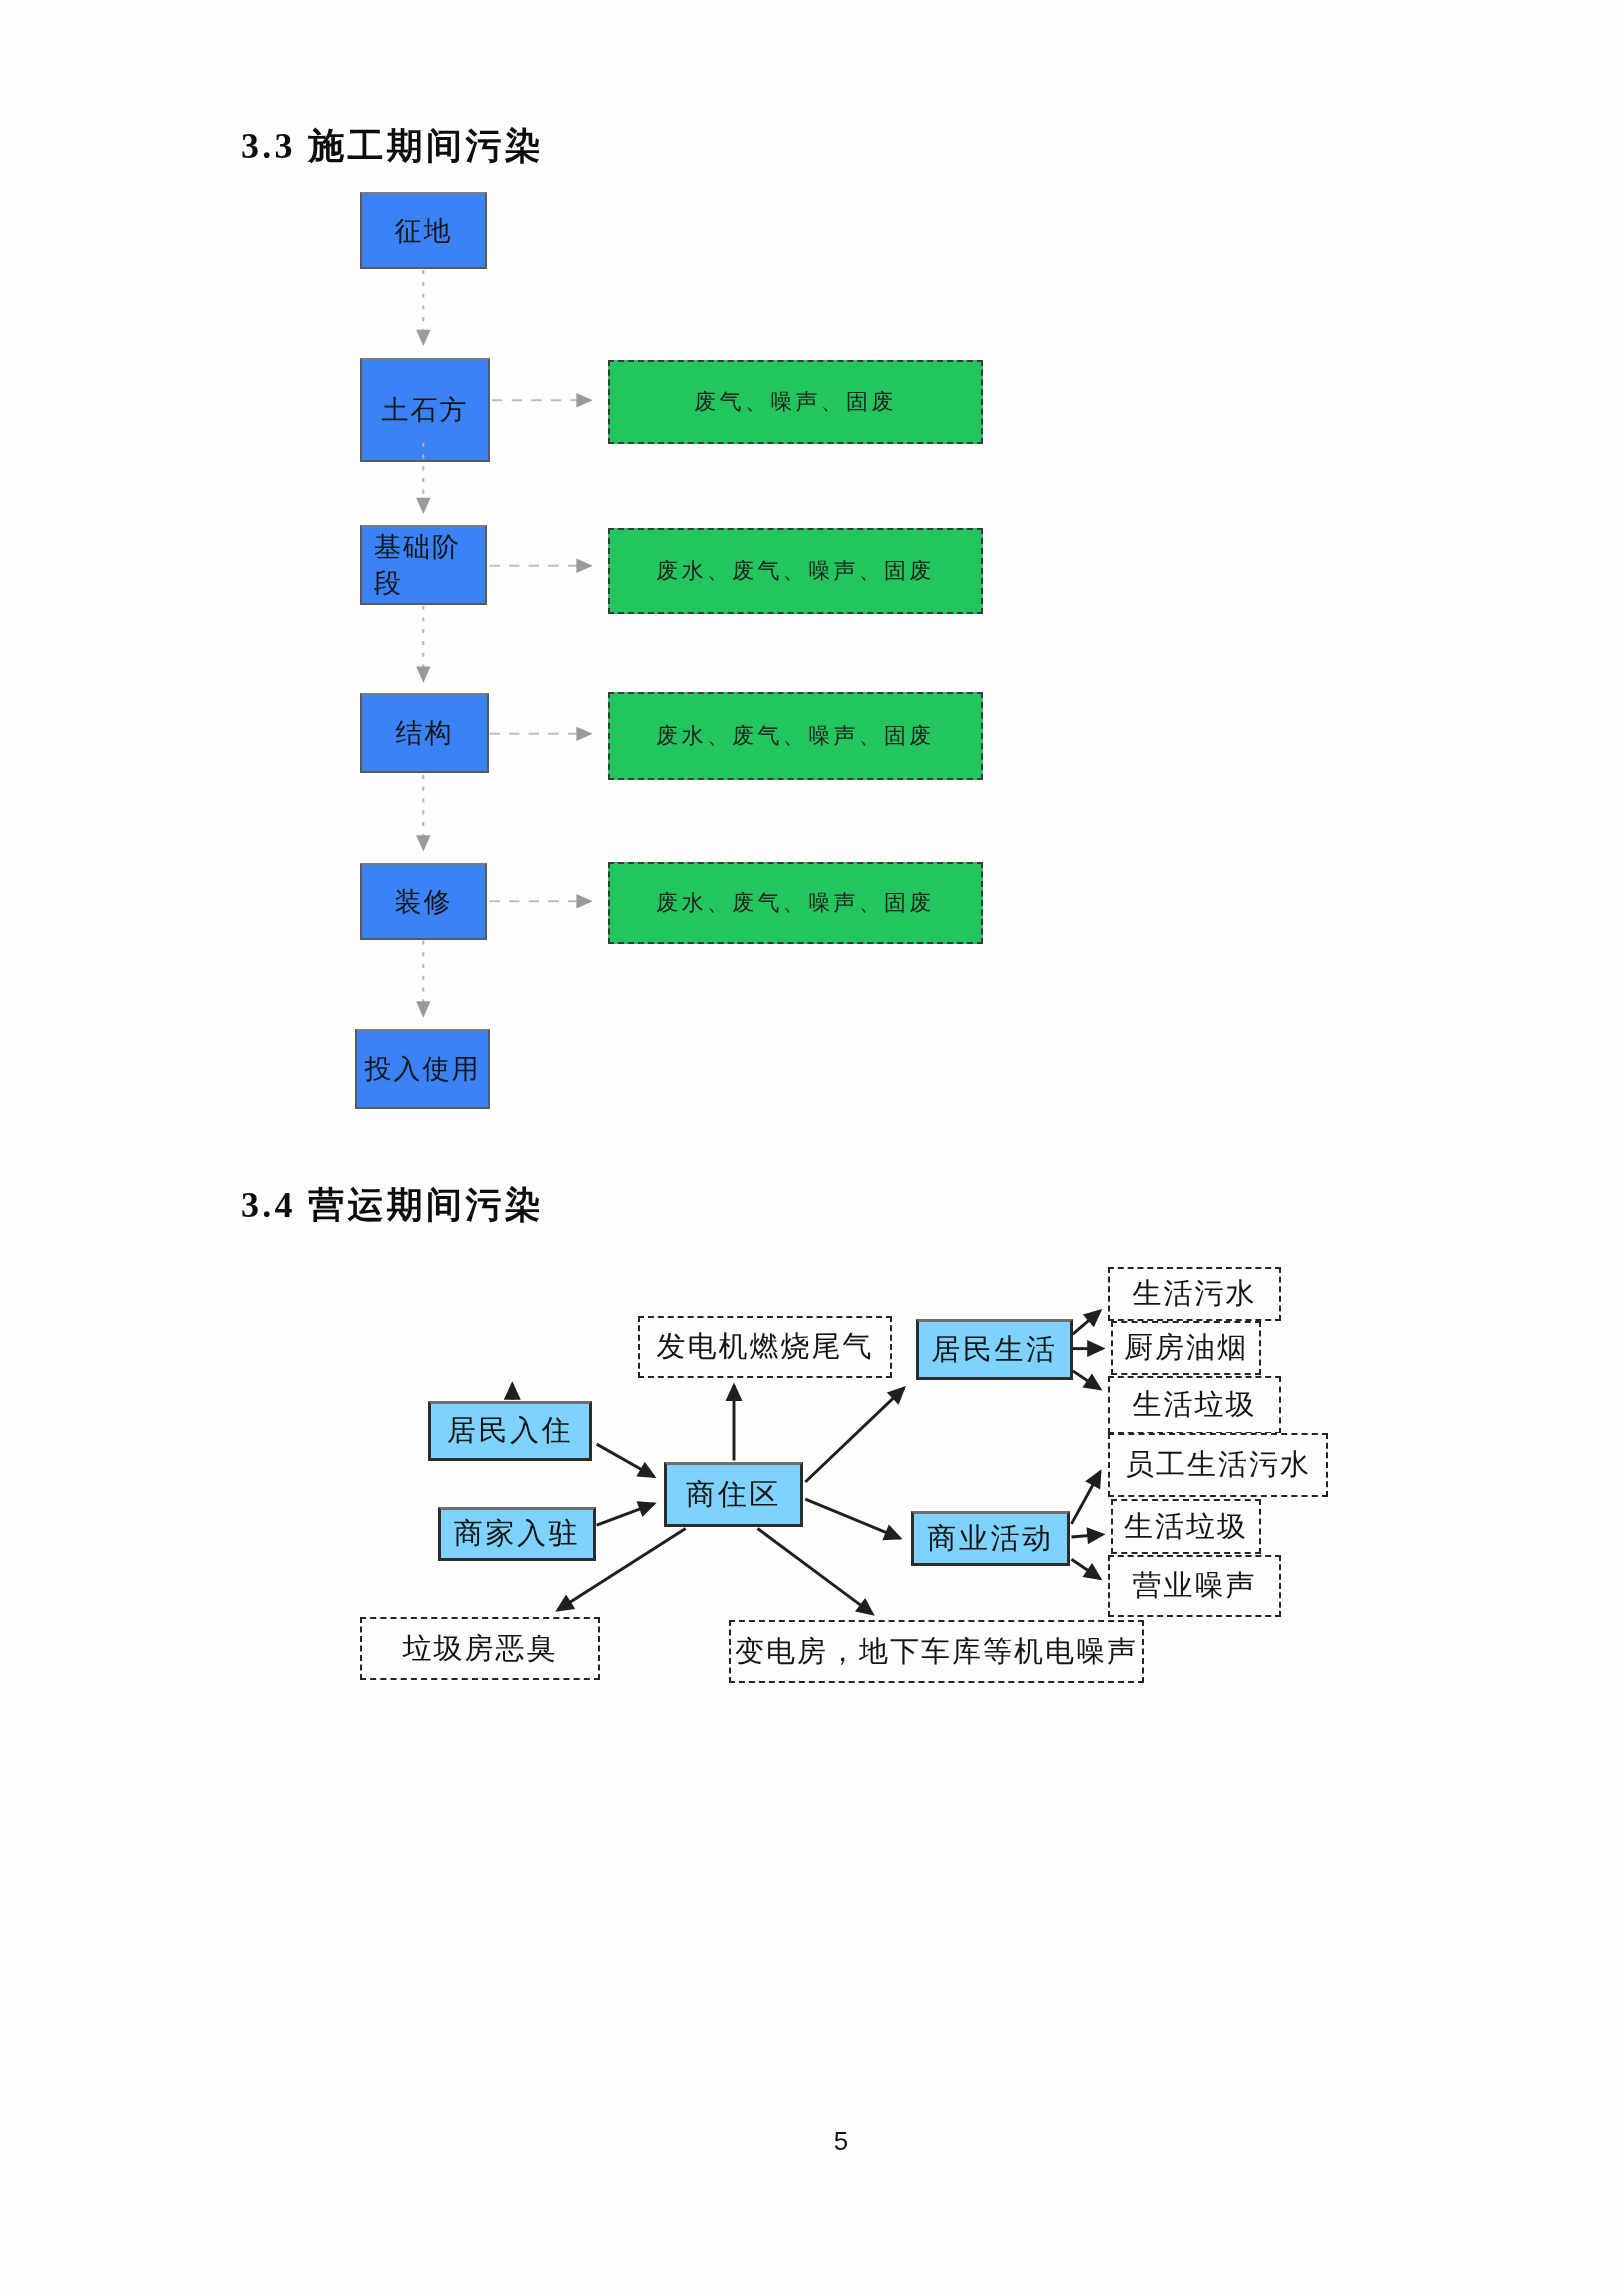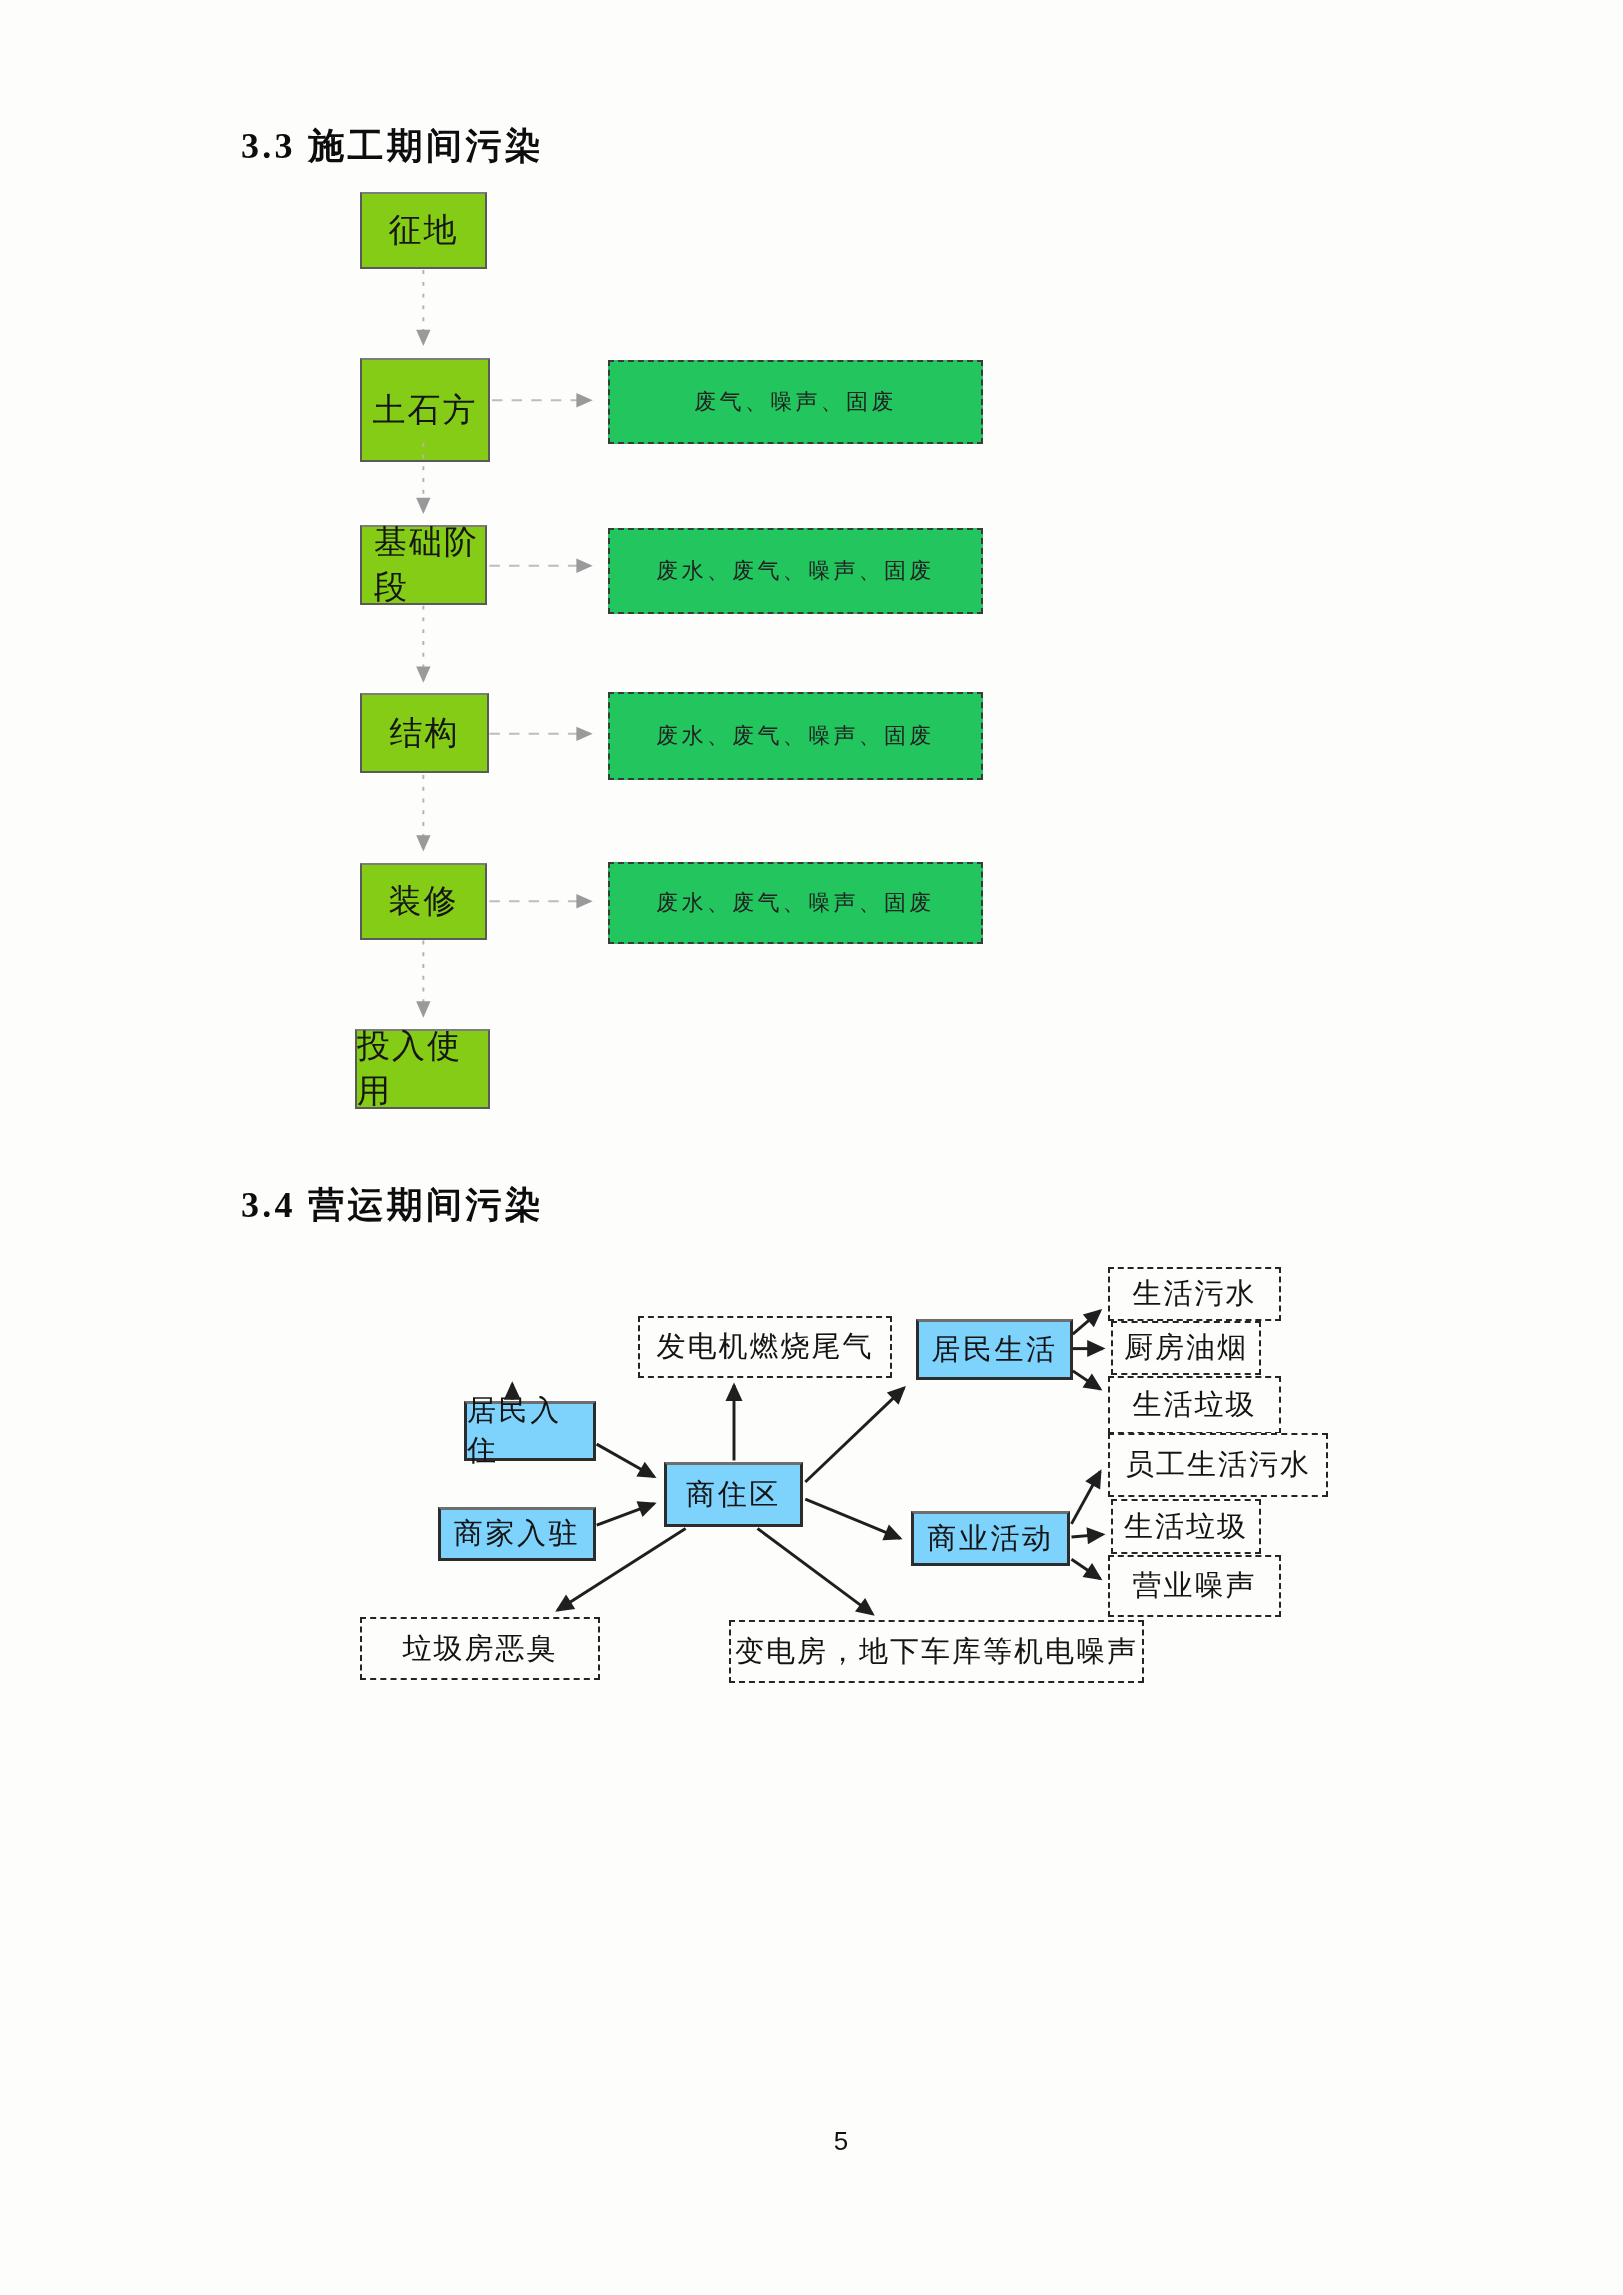--- a/index.html
+++ b/index.html
@@ -24,9 +24,9 @@
     position:absolute;
     border:2px solid #5a5a5a;
     border-top-color:#7d7d7d;
-    background:#84cc16;
+    background:#3b82f6;
     display:flex;align-items:center;justify-content:center;
-    font-size:33px;letter-spacing:2px;color:#161616;
+    font-size:27px;letter-spacing:2px;color:#161616;
     box-sizing:border-box;
   }
   

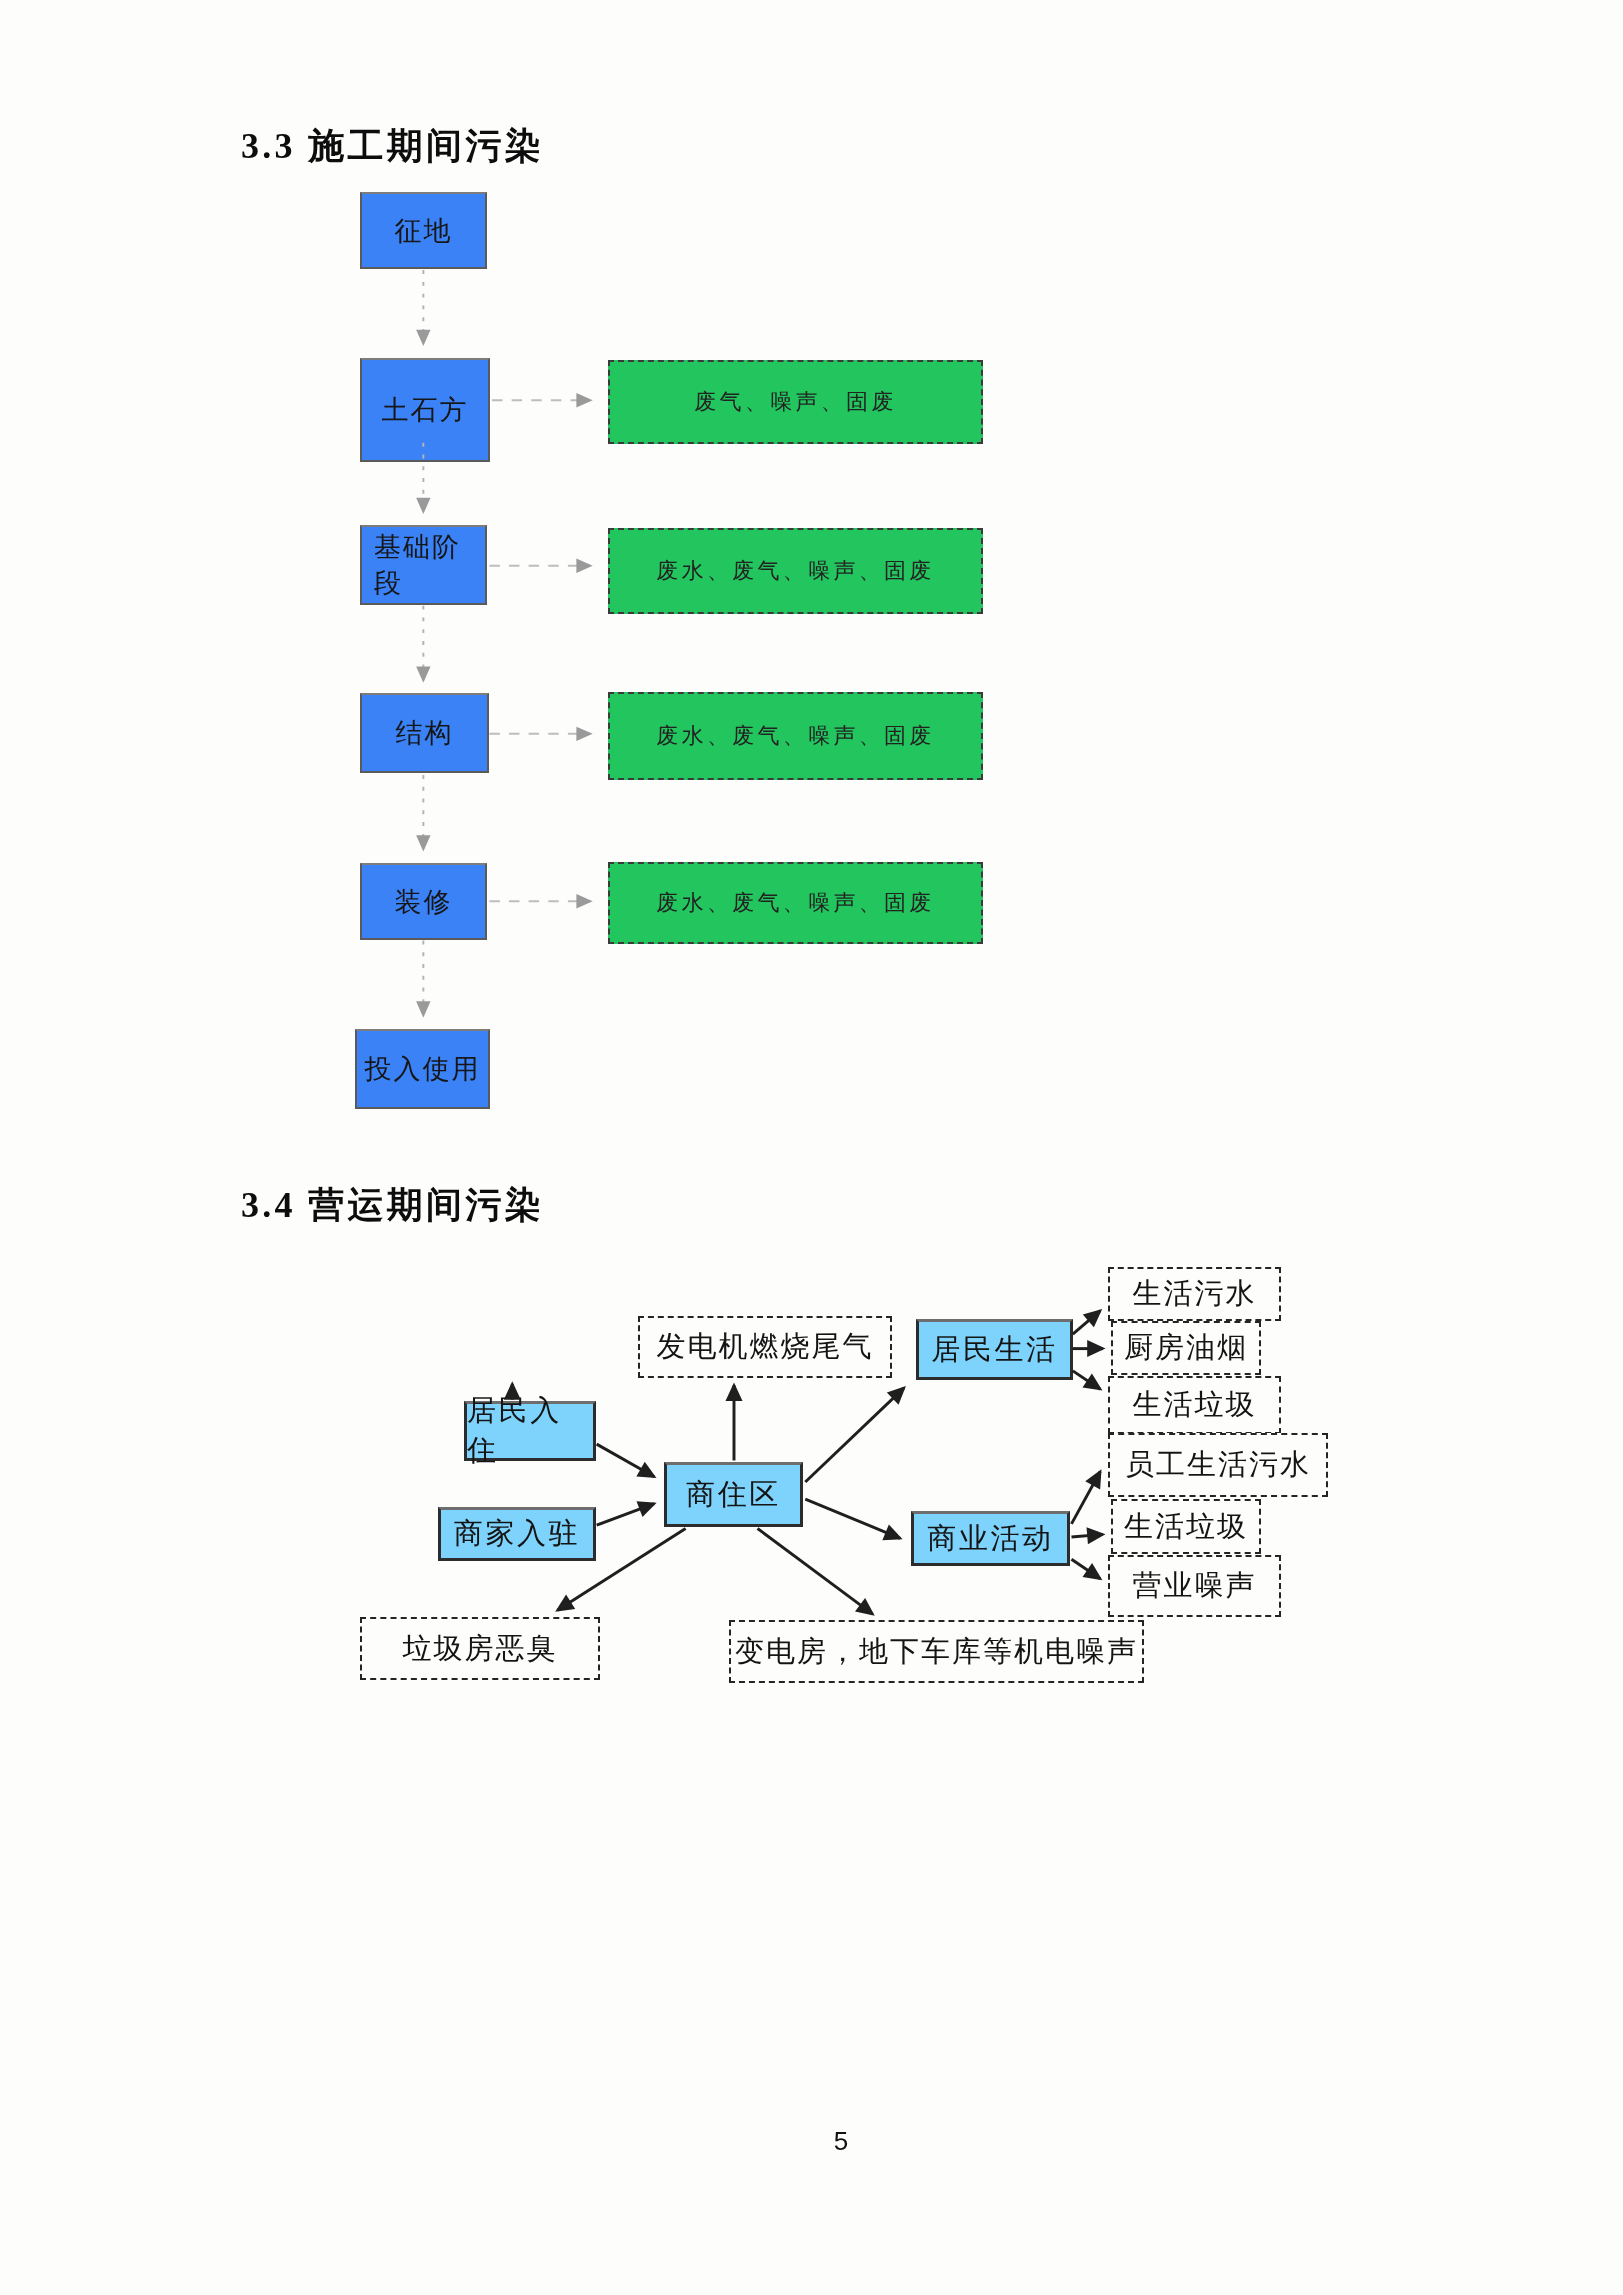--- a/index.html
+++ b/index.html
@@ -99,7 +99,7 @@
 
   <div class="sbox2" style="left:916px;top:1319px;width:157px;height:61px;">居民生活</div>
 
-  <div class="sbox2" style="left:464px;top:1401px;width:132px;height:60px;">居民入住</div>
+  <div class="sbox2" style="left:428px;top:1401px;width:164px;height:60px;">居民入住</div>
 
   <div class="sbox2" style="left:438px;top:1507px;width:158px;height:54px;">商家入驻</div>
 

